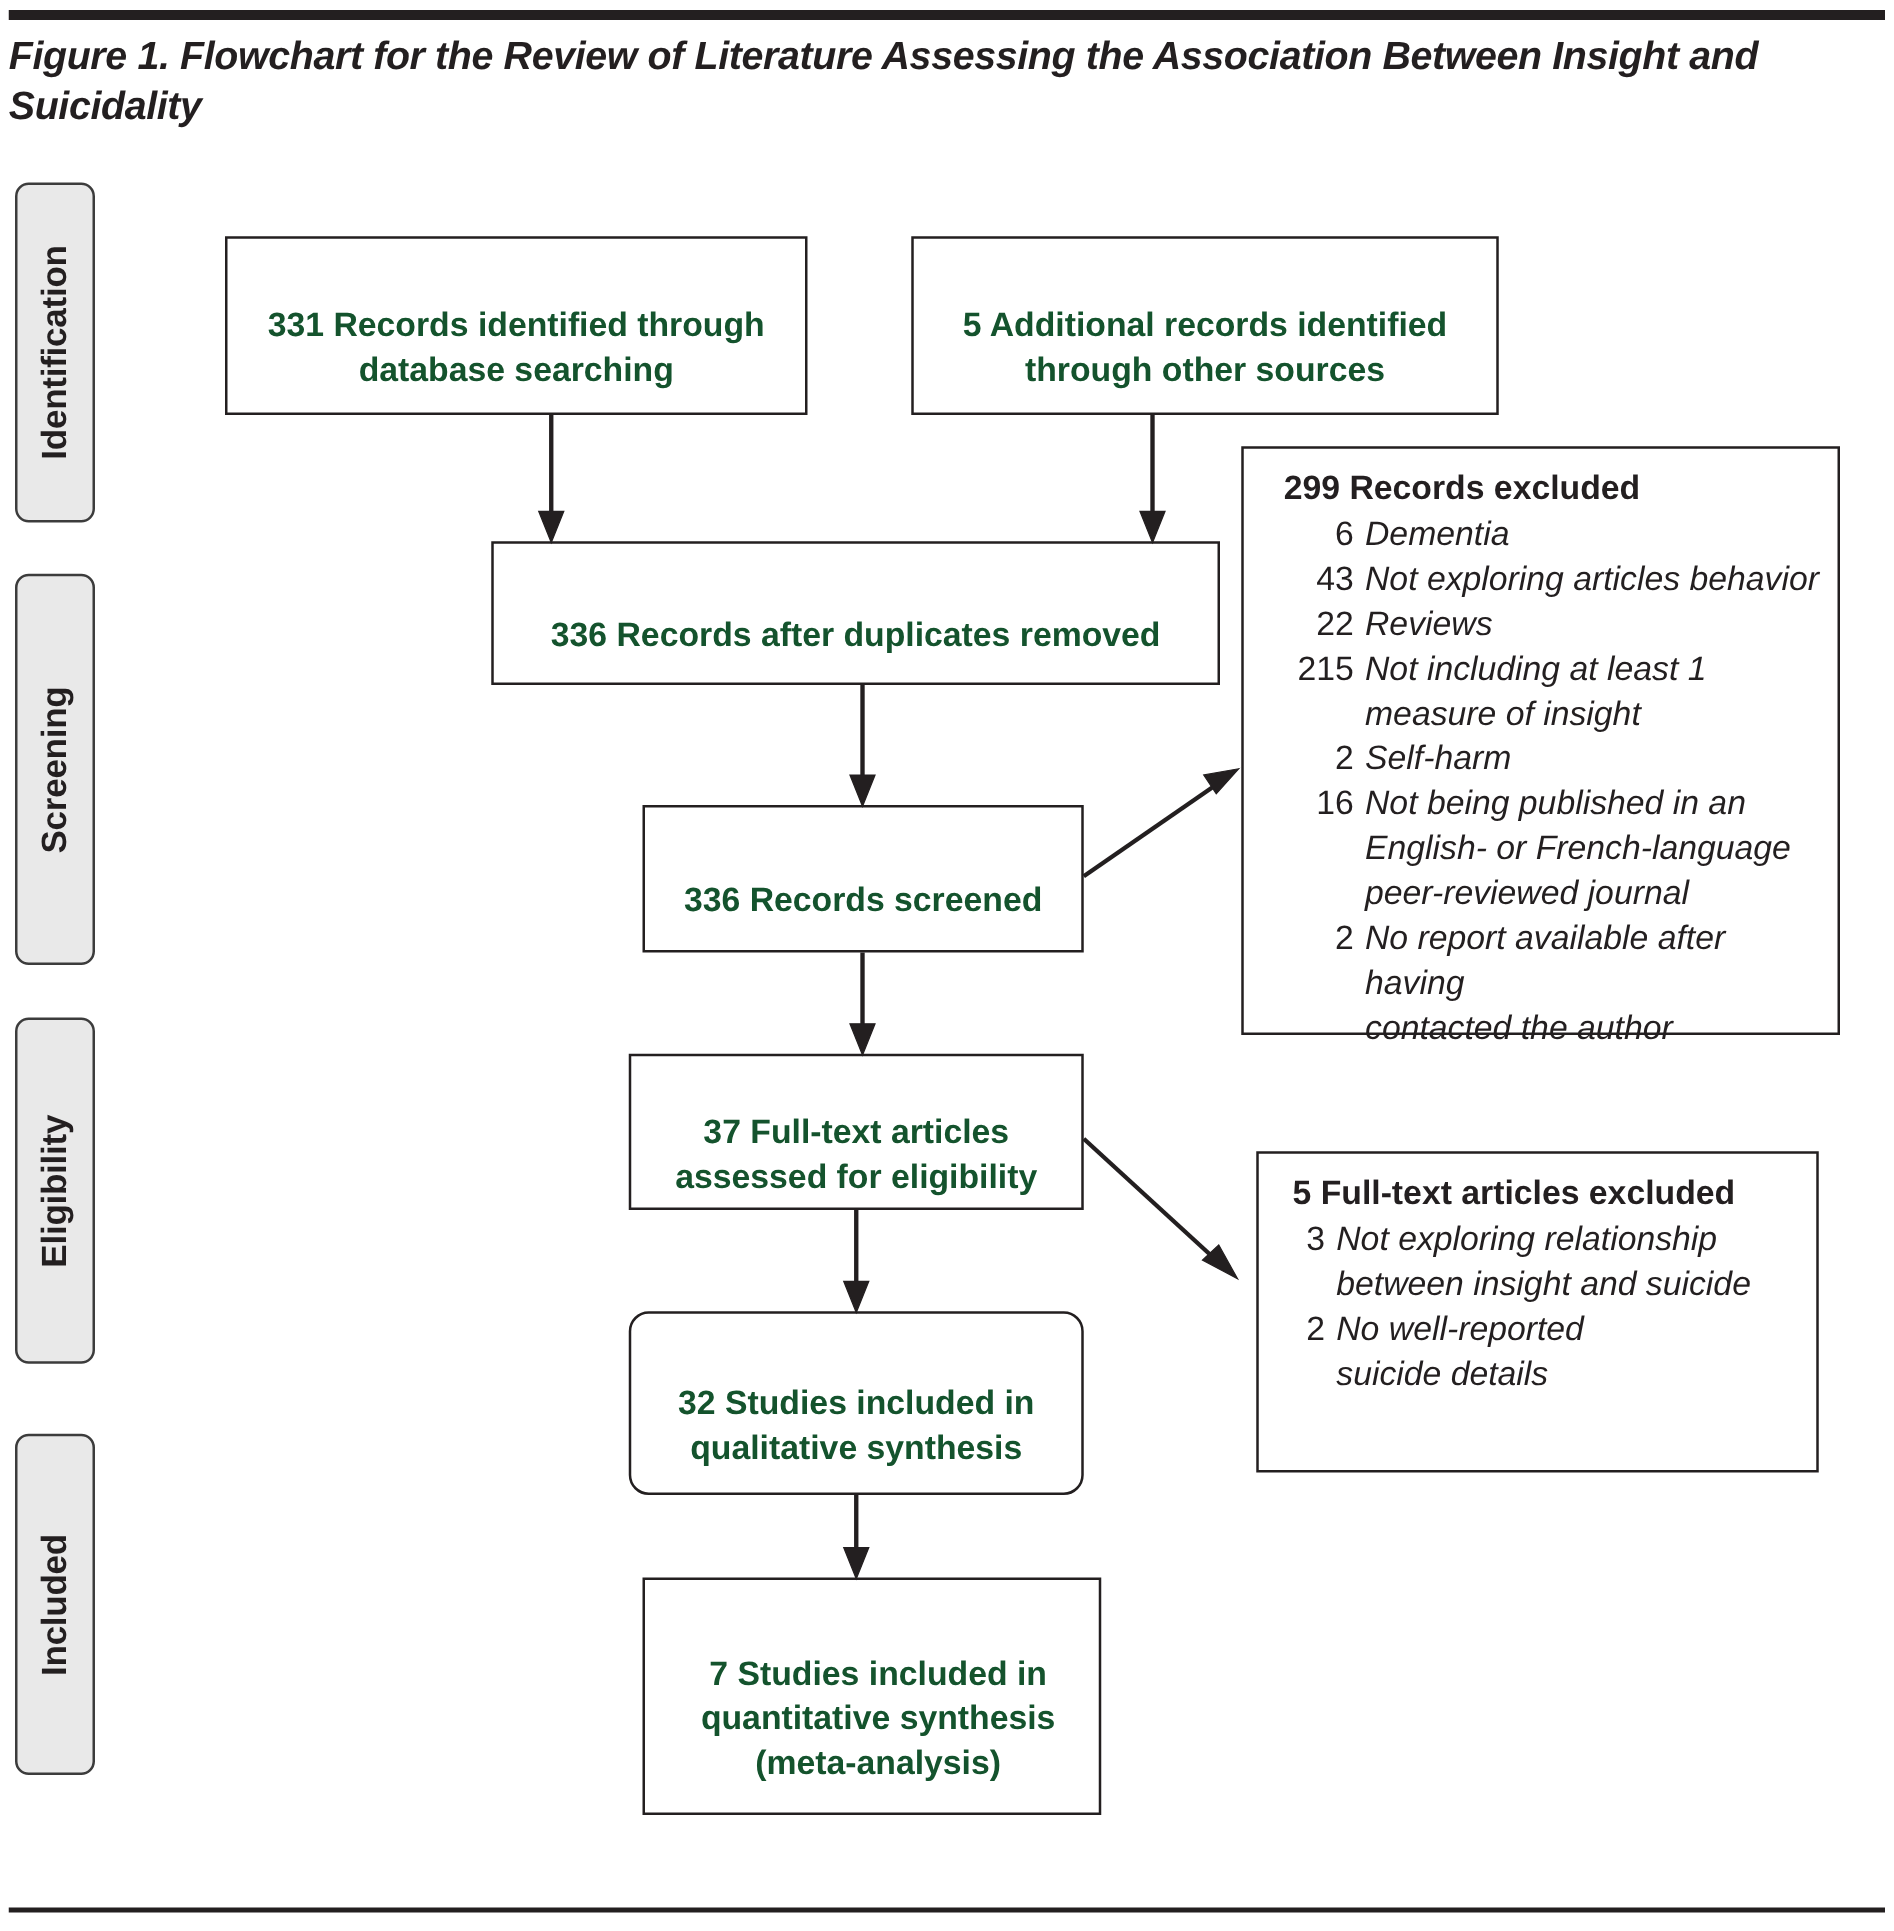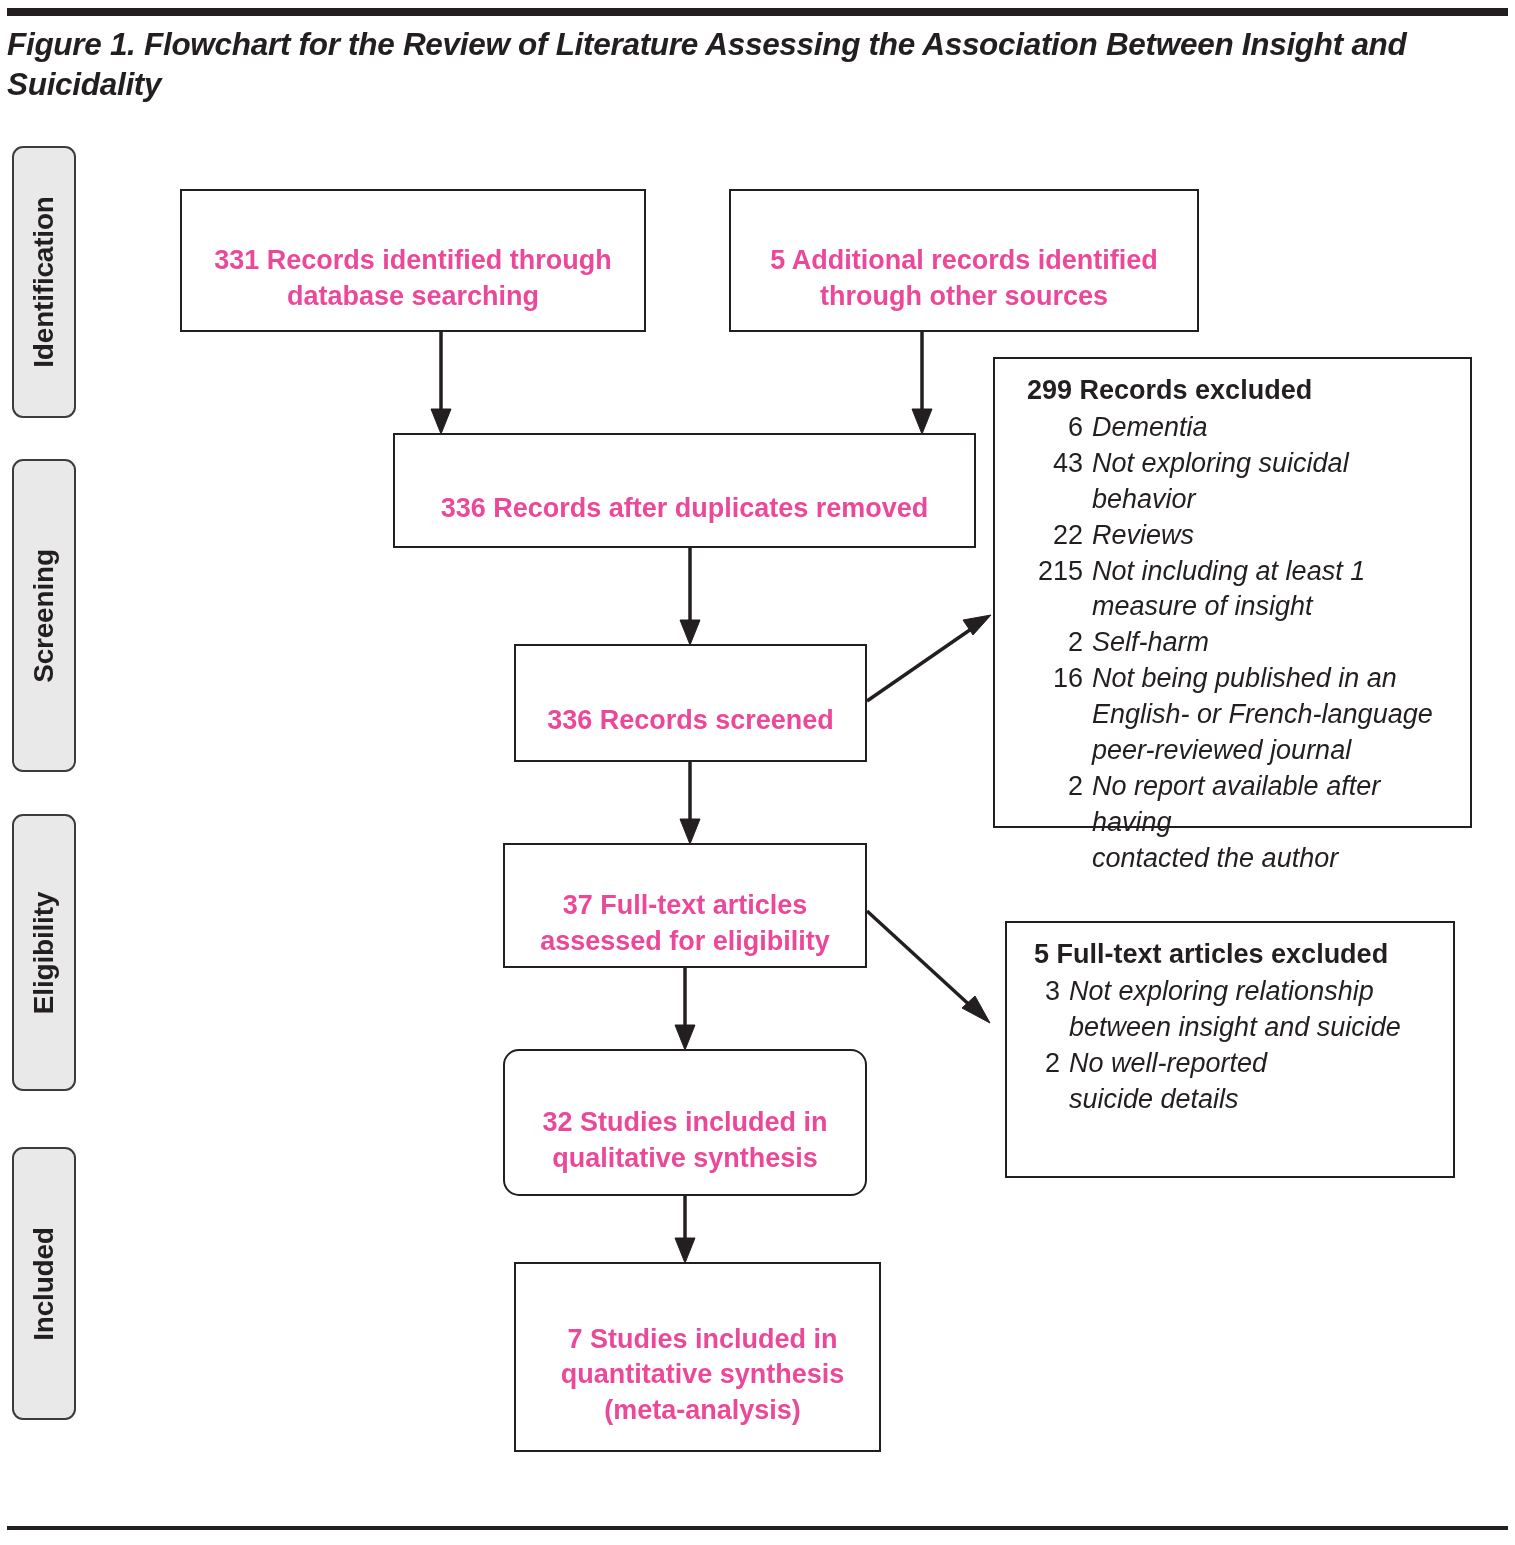--- a/index.html
+++ b/index.html
@@ -84,7 +84,7 @@
     text-align: center;
     font-size: 27px;
     line-height: 1.30;
-    color: #ec4899;
+    color: #14532d;
     padding: 0 12px;
     white-space: pre-line;
     margin-top: 36px;

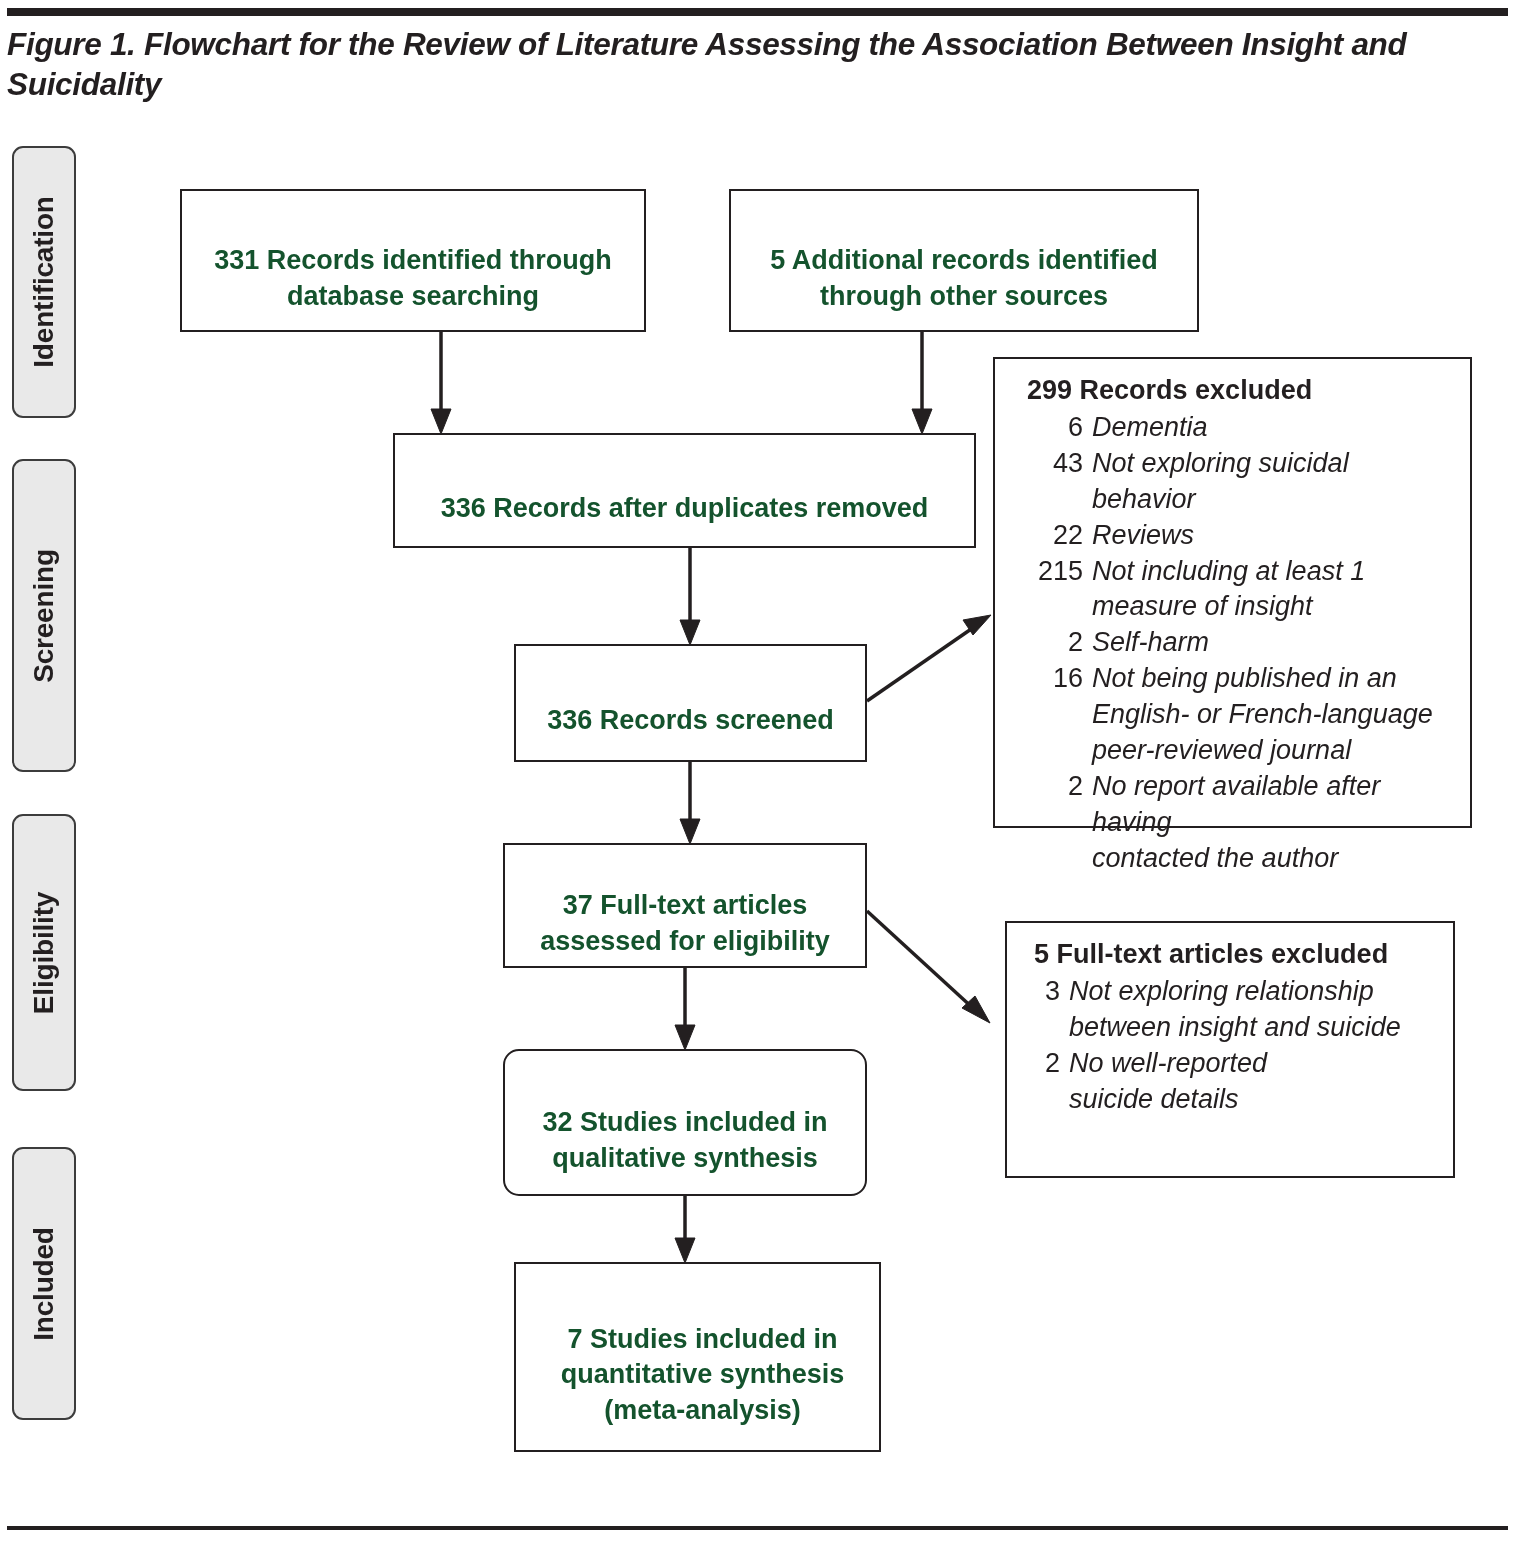--- a/index.html
+++ b/index.html
@@ -198,7 +198,7 @@
     </div>
     <div class="lb-row">
       <span class="lb-n">43</span>
-      <span class="lb-t">Not exploring suicidal behavior</span>
+      <span class="lb-t">Not exploring articles behavior</span>
     </div>
     <div class="lb-row">
       <span class="lb-n">22</span>

